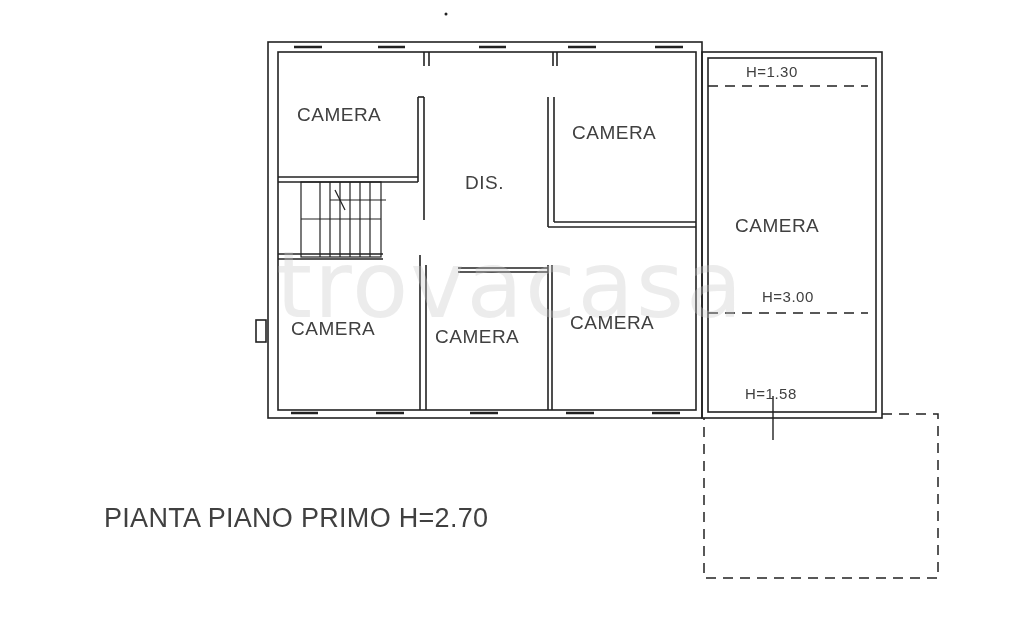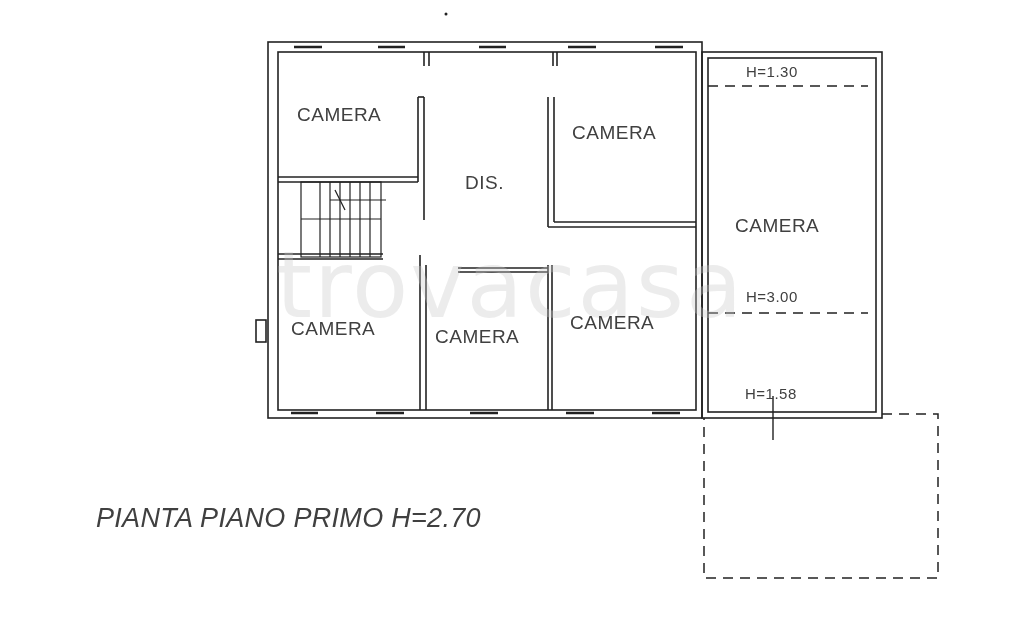--- a/index.html
+++ b/index.html
@@ -100,7 +100,7 @@
 <div class="lbl room" style="left:735px;top:215px;">CAMERA</div>
 
 <div class="lbl hlabel" style="left:746px;top:63px;">H=1.30</div>
-<div class="lbl hlabel" style="left:746px;top:288px;">H=3.00</div>
+<div class="lbl hlabel" style="left:762px;top:288px;">H=3.00</div>
 <div class="lbl hlabel" style="left:745px;top:385px;">H=1.58</div>
 
 <div class="lbl title" style="left:96px;top:503px;font-style:italic;">PIANTA PIANO PRIMO H=2.70</div>

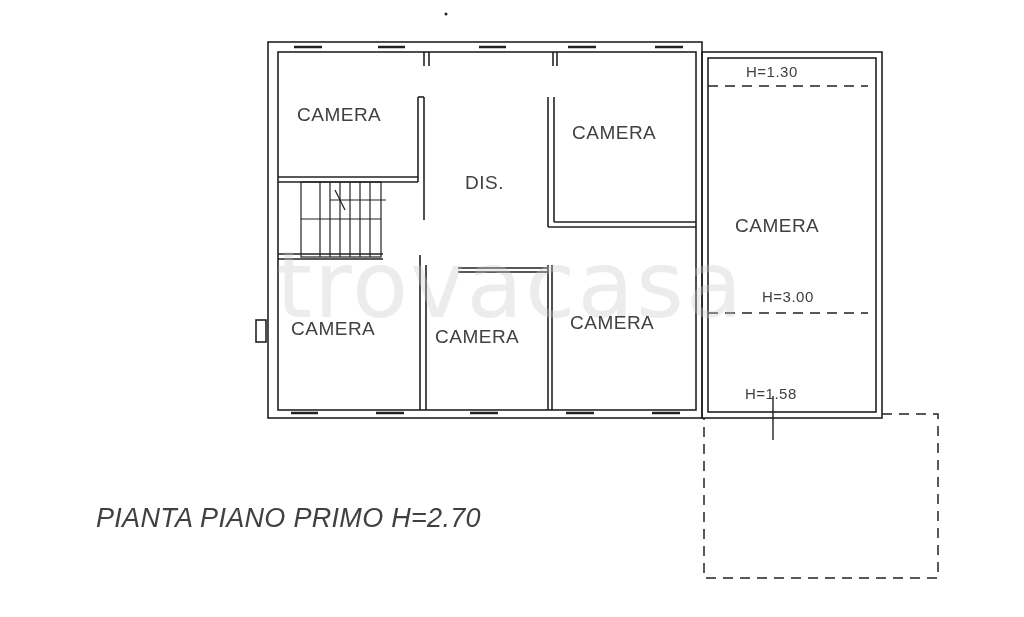--- a/index.html
+++ b/index.html
@@ -103,6 +103,6 @@
 <div class="lbl hlabel" style="left:762px;top:288px;">H=3.00</div>
 <div class="lbl hlabel" style="left:745px;top:385px;">H=1.58</div>
 
-<div class="lbl title" style="left:96px;top:503px;font-style:italic;">PIANTA PIANO PRIMO H=2.70</div>
+<div class="lbl title" style="left:104px;top:503px;">PIANTA PIANO PRIMO H=2.70</div>
 
 </body></html>

